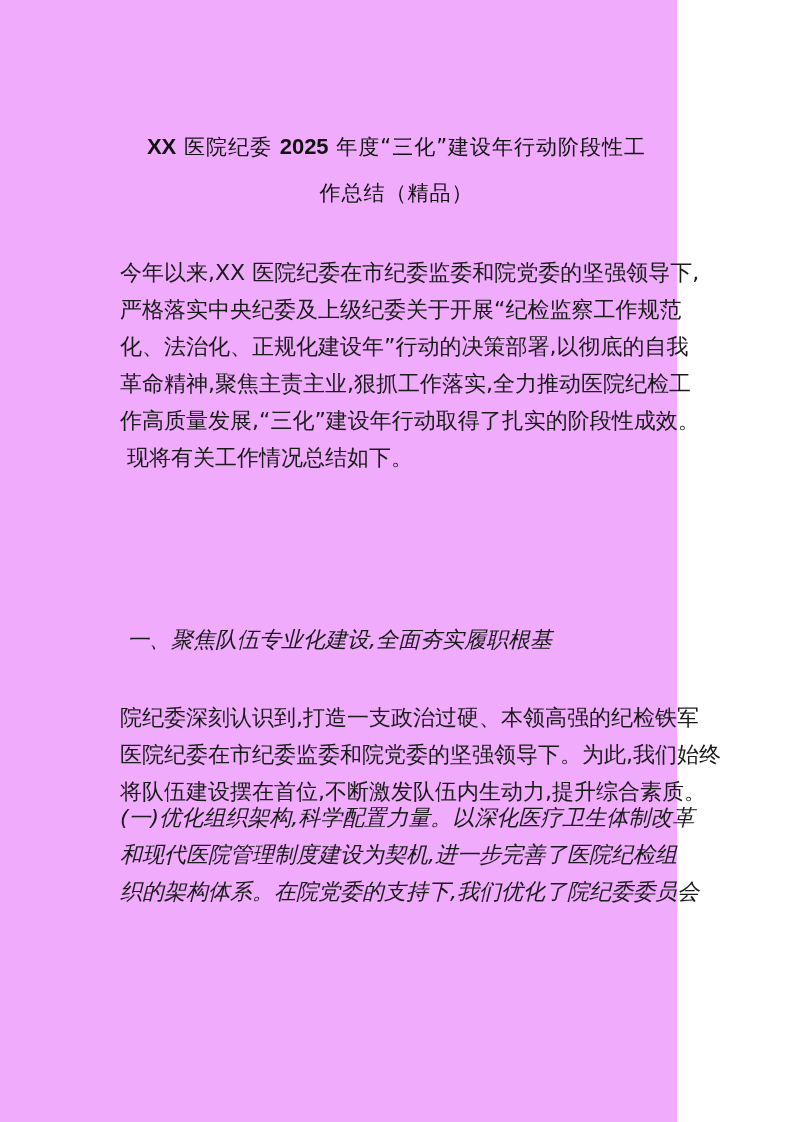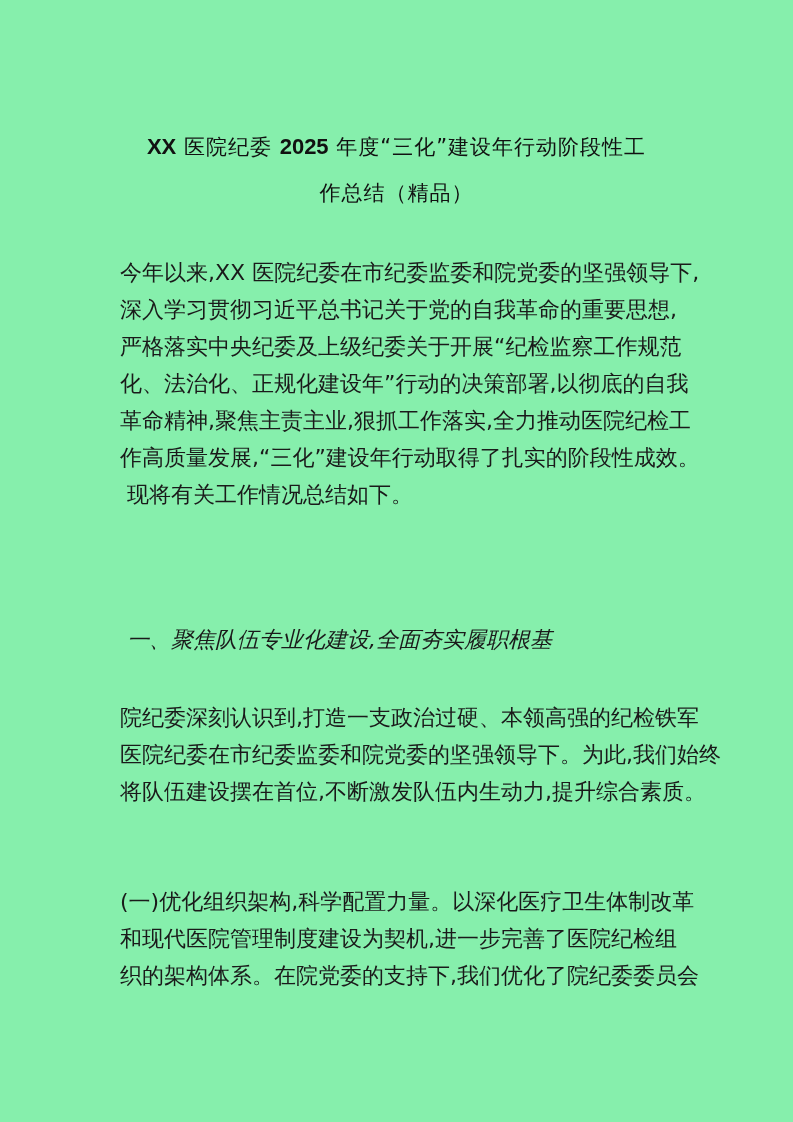--- a/index.html
+++ b/index.html
@@ -19,9 +19,9 @@
       position: absolute;
       left: 0;
       top: 0;
-      width: 793px;
+      width: 677px;
       height: 1122px;
-      background: #86efac;
+      background: #f0abfc;
     }
     .title {
       position: absolute;

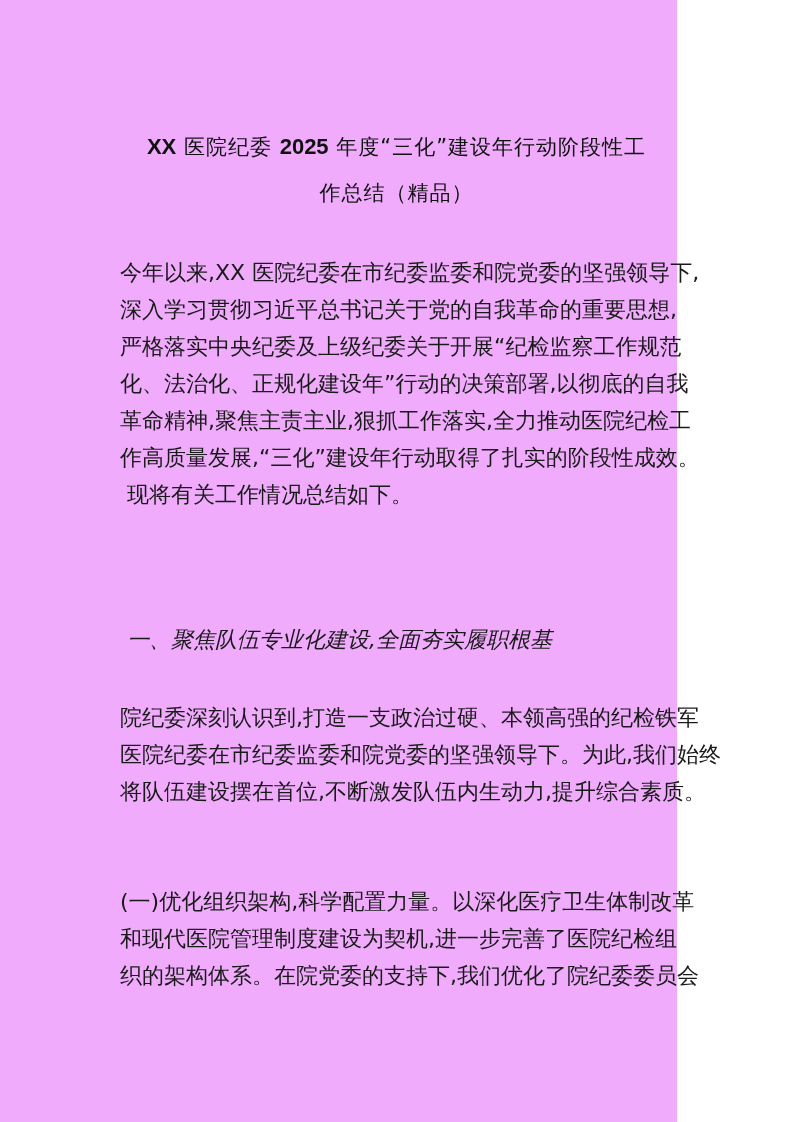--- a/index.html
+++ b/index.html
@@ -72,7 +72,6 @@
 
   <div class="body-block" id="p-intro">
     <span class="ln">今年以来,XX 医院纪委在市纪委监委和院党委的坚强领导下,</span>
-    <span class="ln">深入学习贯彻习近平总书记关于党的自我革命的重要思想,</span>
     <span class="ln">严格落实中央纪委及上级纪委关于开展“纪检监察工作规范</span>
     <span class="ln">化、法治化、正规化建设年”行动的决策部署,以彻底的自我</span>
     <span class="ln">革命精神,聚焦主责主业,狠抓工作落实,全力推动医院纪检工</span>

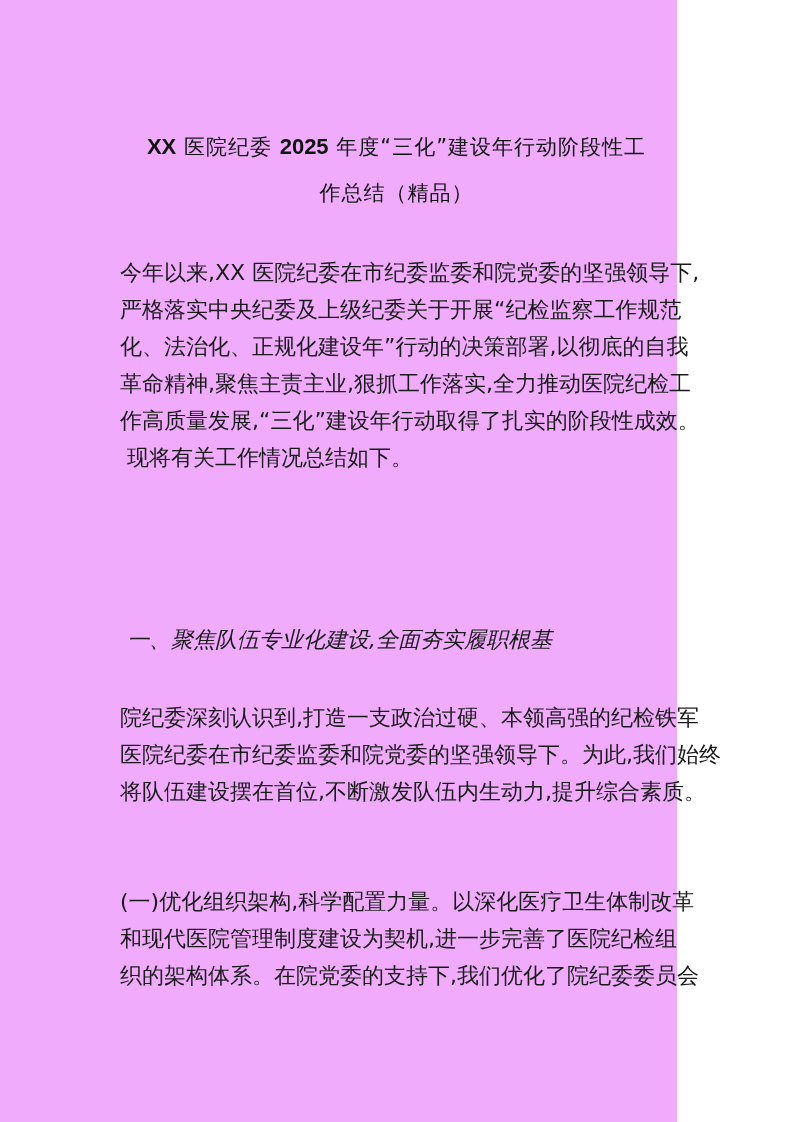--- a/index.html
+++ b/index.html
@@ -58,7 +58,7 @@
     #p-intro { top: 254px; }
     #h-section1 { top: 621px; font-style: italic; }
     #p-section1-intro { top: 699px; }
-    #p-subsection1 { top: 883px; }
+    #p-subsection1 { top: 799px; font-style: italic; }
   </style>
 </head>
 <body>

